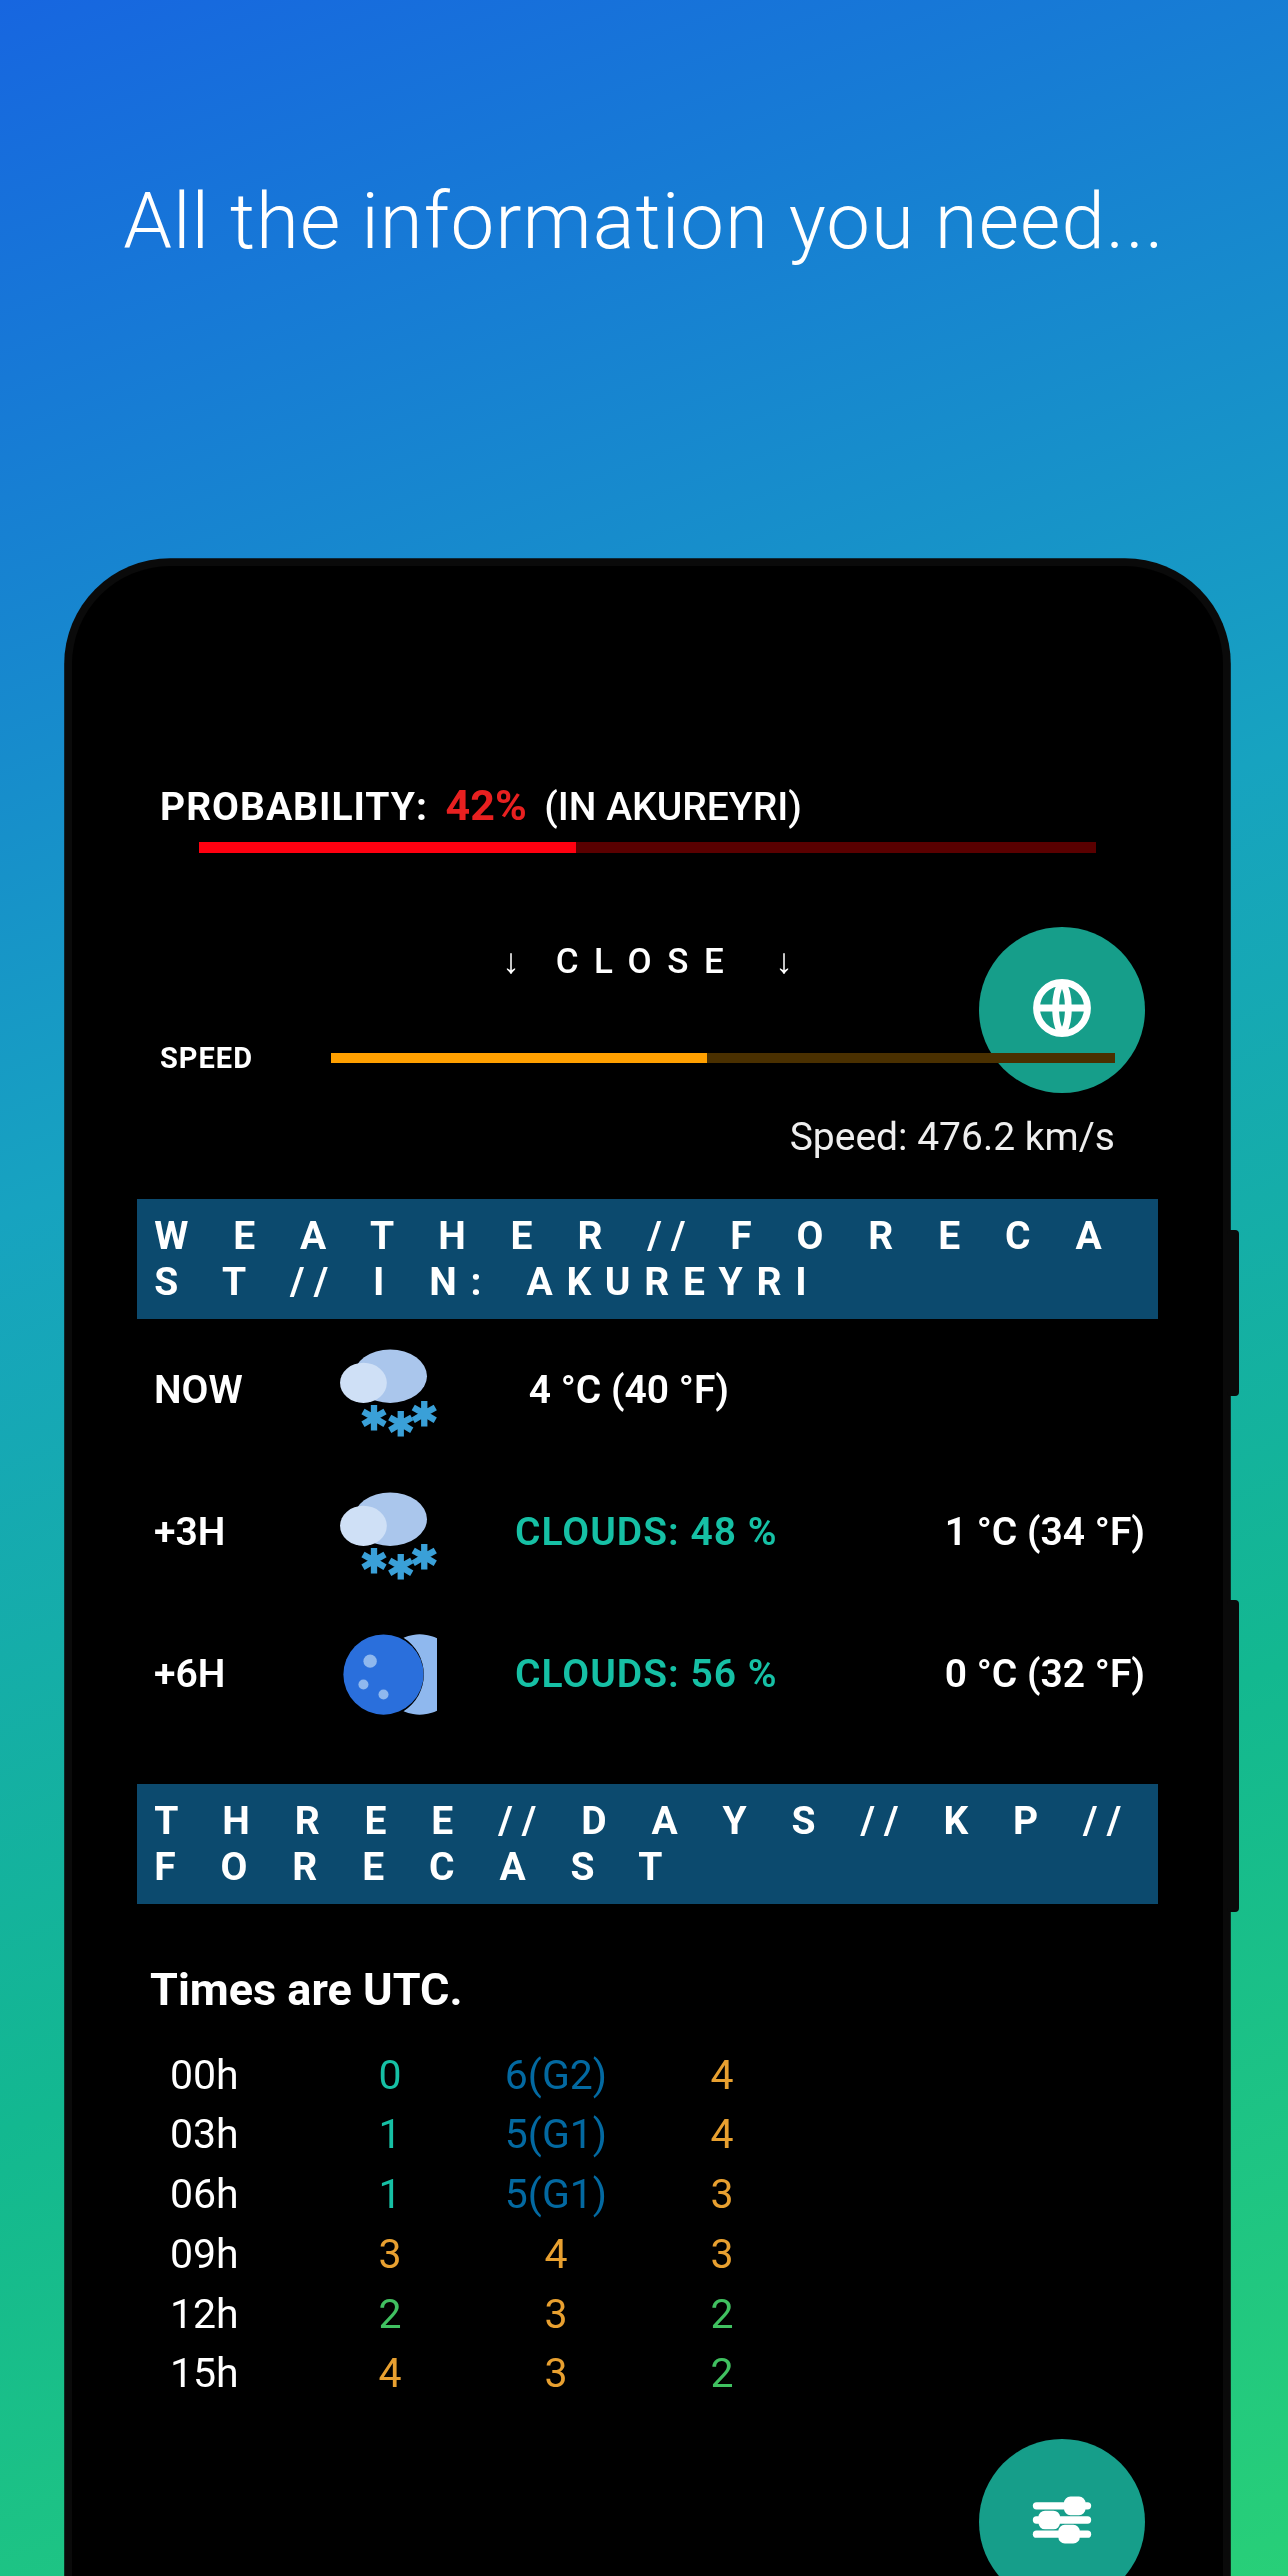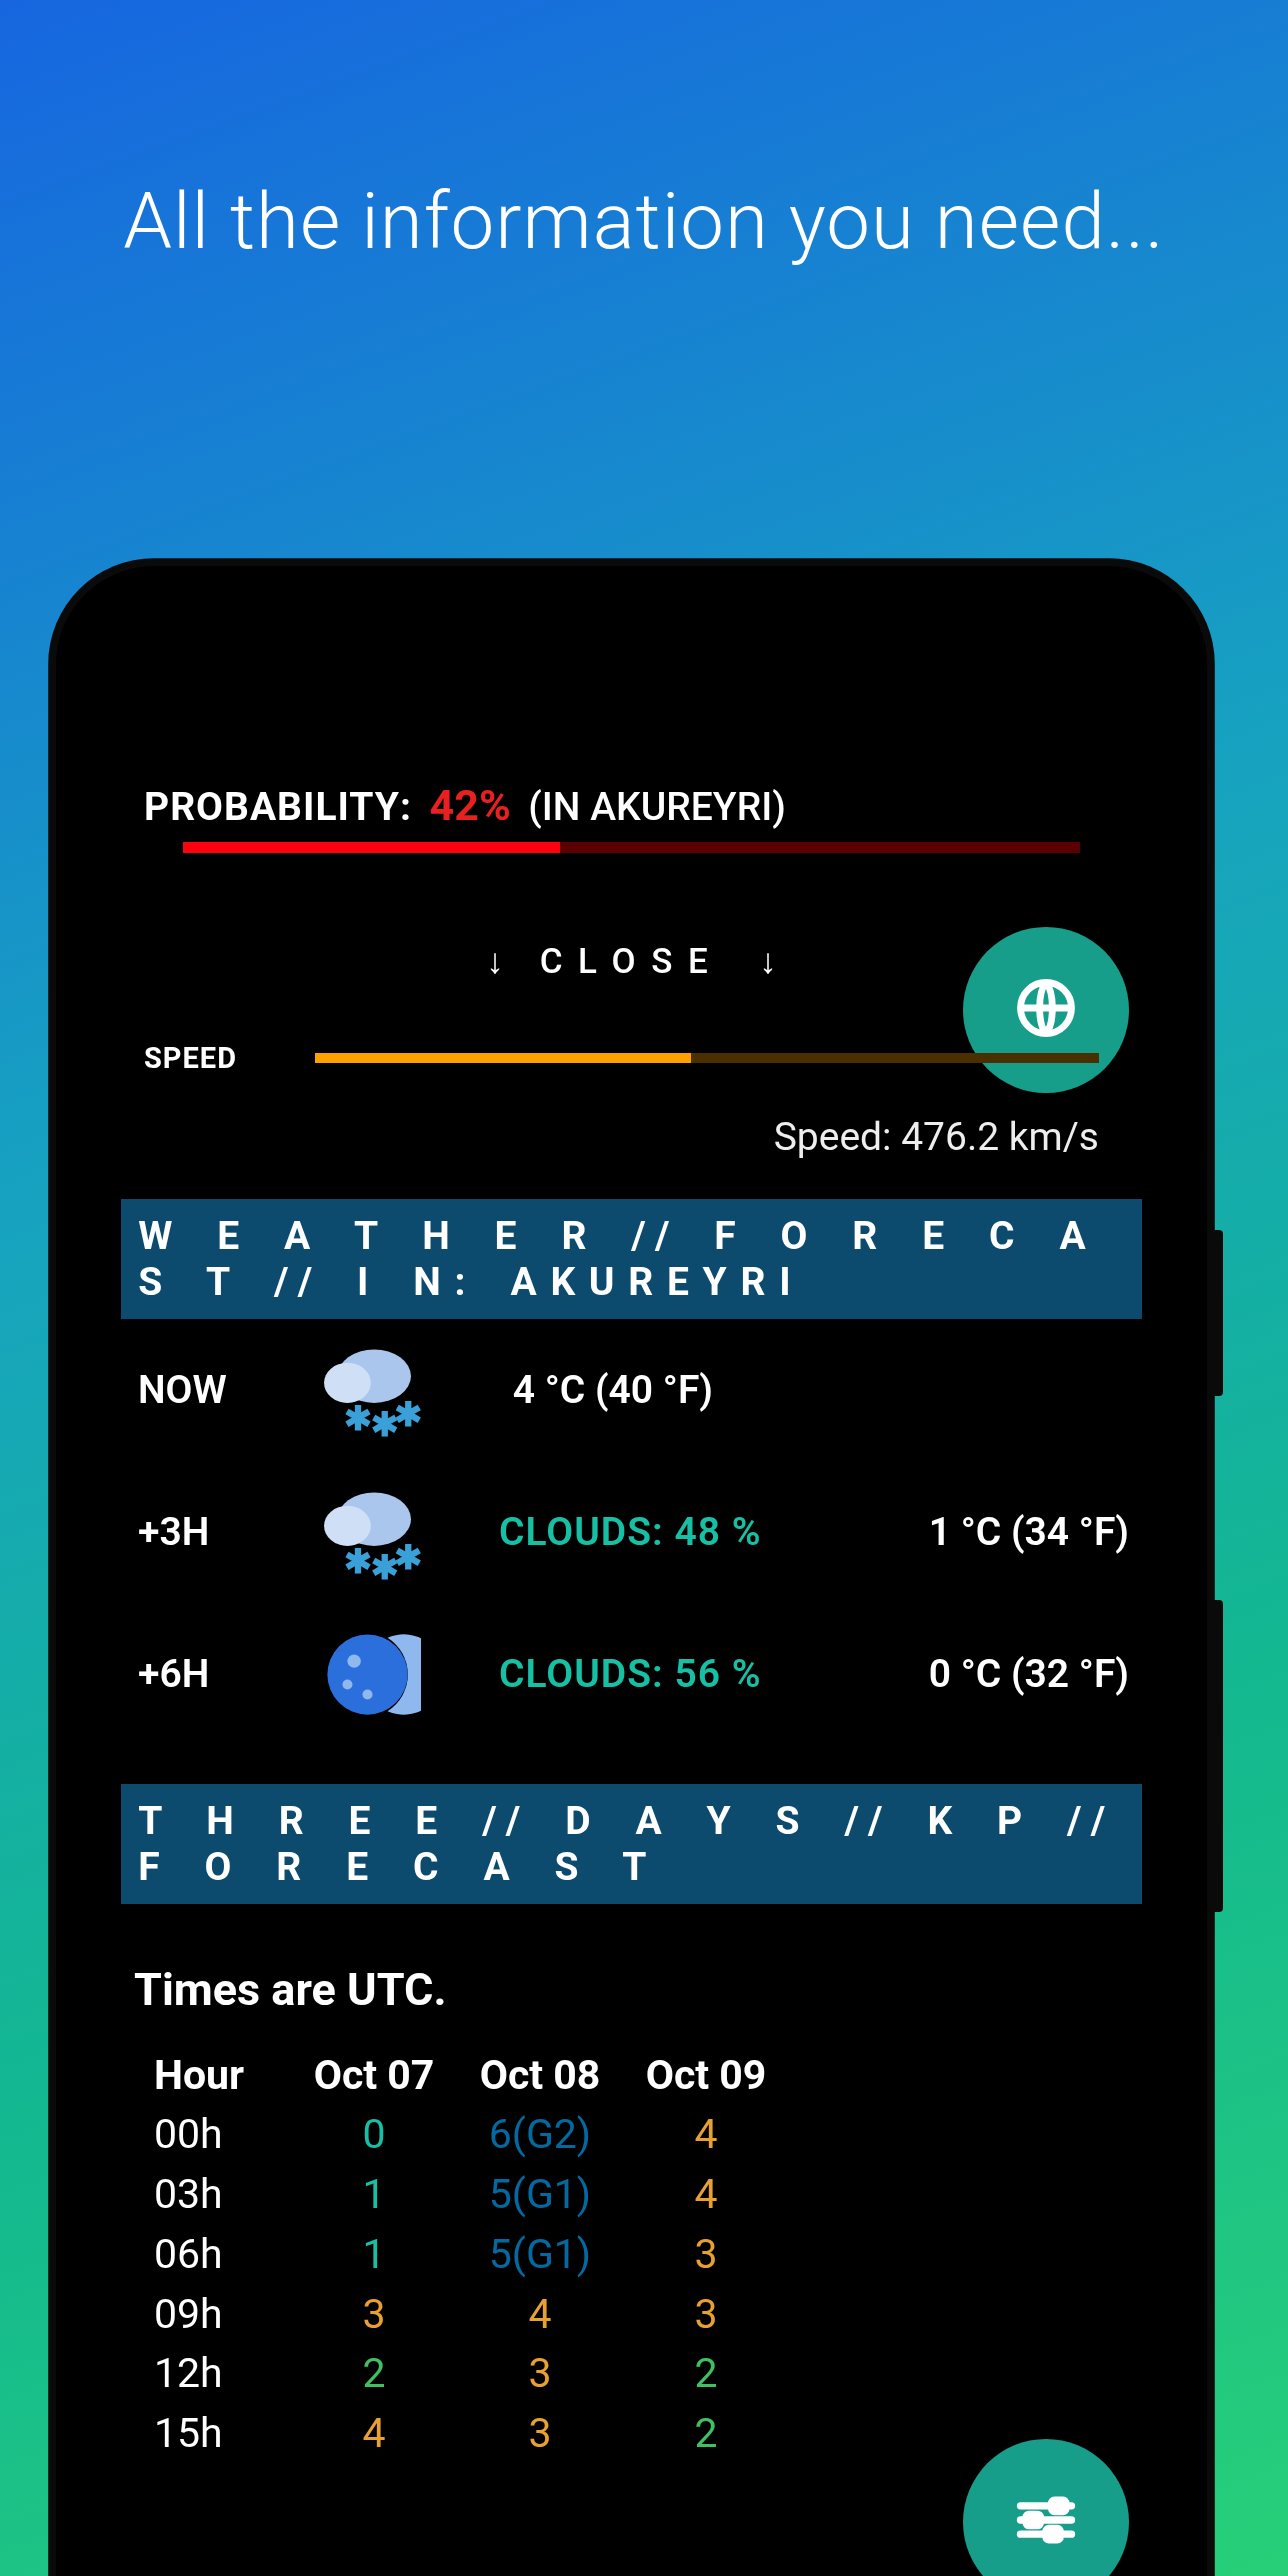--- a/index.html
+++ b/index.html
@@ -30,7 +30,7 @@
 .phone {
   position: absolute;
   top: 566px;
-  left: 56px;
+  left: 72px;
   width: 1151px;
   height: 2010px;
   background: #000;

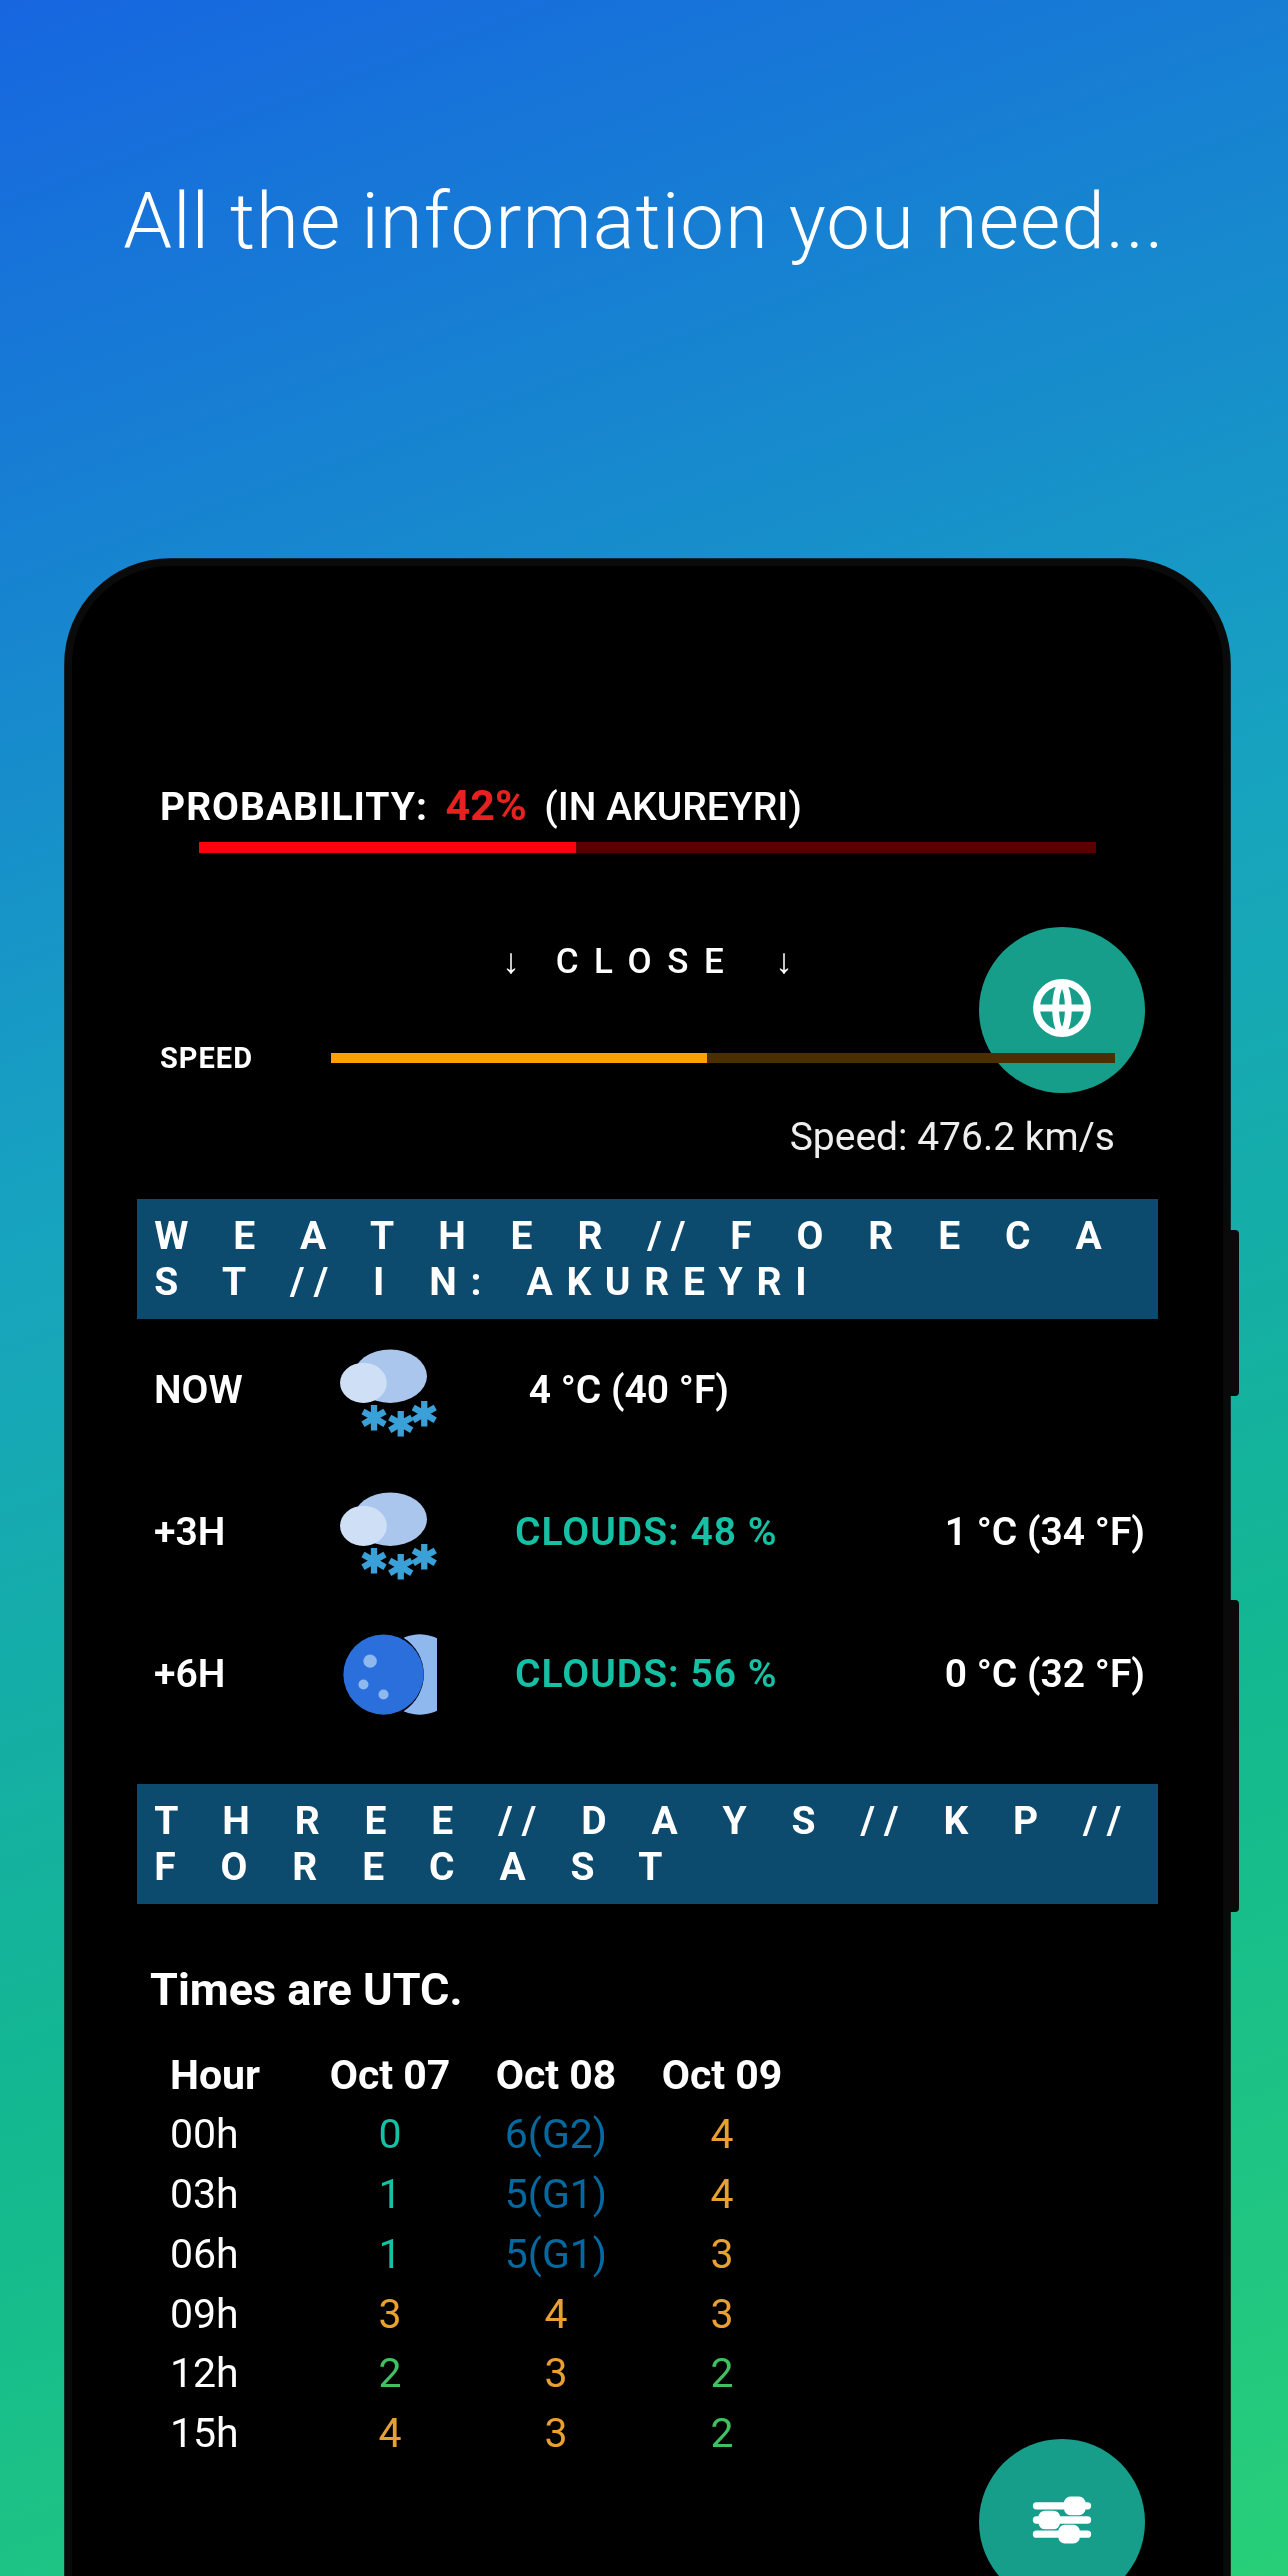--- a/index.html
+++ b/index.html
@@ -324,12 +324,6 @@
         <div class="kp-note">Times are UTC.</div>
 
         <div class="kp-table">
-          <div class="kp-head">
-            <div class="c-hour">Hour</div>
-            <div class="c-day">Oct 07</div>
-            <div class="c-day">Oct 08</div>
-            <div class="c-day">Oct 09</div>
-          </div>
           <div id="kp-body">
               <div class="kp-row">
     <div class="c-hour">00h</div>

